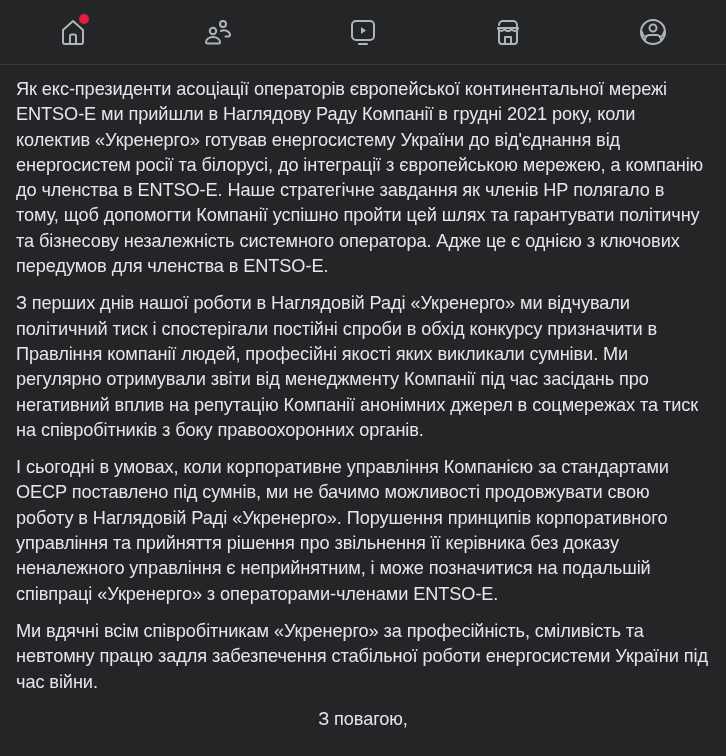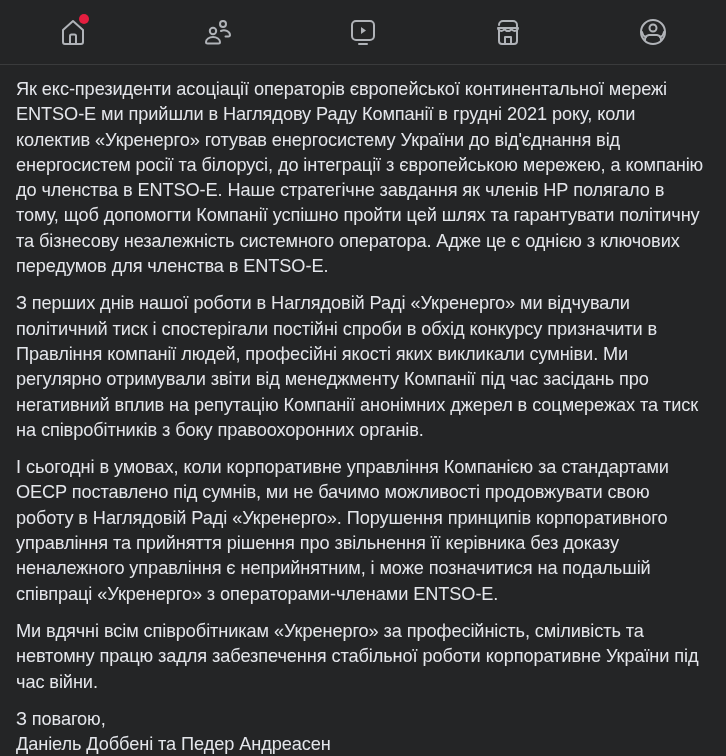--- a/index.html
+++ b/index.html
@@ -115,7 +115,7 @@
   <p>Як екс-президенти асоціації операторів європейської континентальної мережі ENTSO-E ми прийшли в Наглядову Раду Компанії в грудні 2021 року, коли колектив «Укренерго» готував енергосистему України до від'єднання від енергосистем росії та білорусі, до  інтеграції з європейською мережею, а компанію до членства в ENTSO-E. Наше стратегічне завдання як членів НР полягало в тому, щоб допомогти Компанії успішно пройти цей шлях та гарантувати політичну та бізнесову незалежність системного оператора. Адже це є однією з ключових передумов для членства в ENTSO-E.</p>
   <p>З перших днів нашої роботи в Наглядовій Раді «Укренерго» ми відчували політичний тиск і спостерігали постійні спроби в обхід конкурсу призначити в Правління компанії людей, професійні якості яких викликали сумніви. Ми регулярно отримували звіти від менеджменту Компанії під час засідань про негативний вплив на репутацію Компанії анонімних джерел в соцмережах та тиск на співробітників з боку правоохоронних органів.</p>
   <p>І сьогодні в умовах, коли корпоративне управління Компанією за стандартами OECP поставлено під сумнів, ми не бачимо можливості продовжувати свою роботу в Наглядовій Раді «Укренерго». Порушення принципів корпоративного управління та прийняття рішення про звільнення її керівника без доказу неналежного управління є неприйнятним, і може позначитися на подальшій співпраці «Укренерго» з операторами-членами ENTSO-E.</p>
-  <p>Ми вдячні всім співробітникам «Укренерго» за професійність, сміливість та невтомну працю задля забезпечення стабільної роботи корпоративне України під час війни.</p>
+  <p>Ми вдячні всім співробітникам «Укренерго» за професійність, сміливість та невтомну працю задля забезпечення стабільної роботи енергосистеми України під час війни.</p>
   <p class="signoff">
     <span>З повагою,</span>
     <span>Даніель Доббені та Педер Андреасен</span>

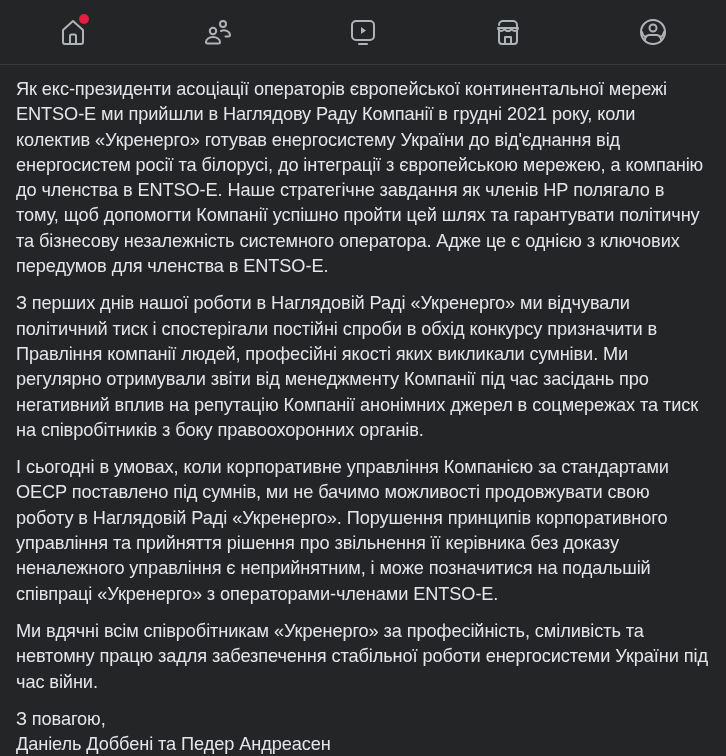--- a/index.html
+++ b/index.html
@@ -61,6 +61,7 @@
     }
     .signoff {
       margin-top: 0;
+      text-align: center;
     }
     .signoff span {
       display: block;

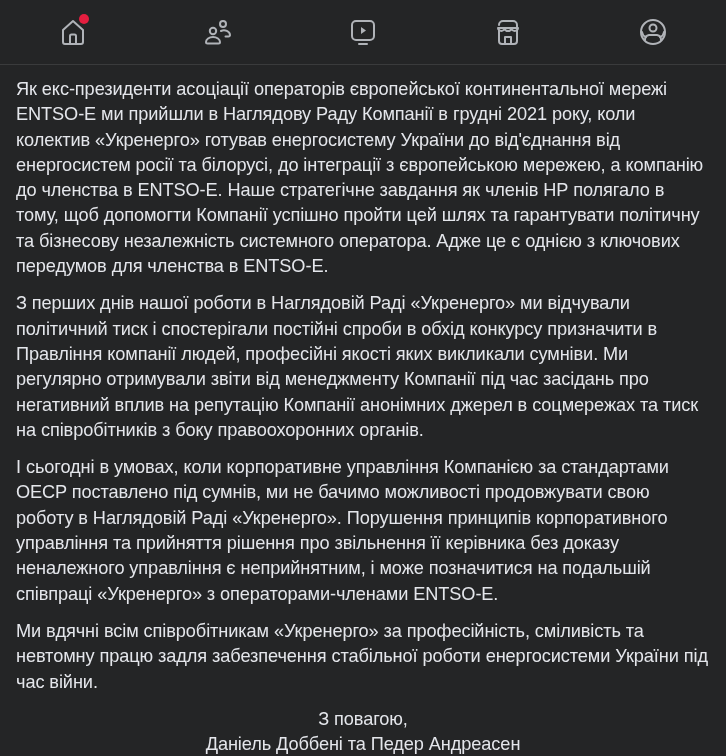--- a/index.html
+++ b/index.html
@@ -119,7 +119,6 @@
   <p>Ми вдячні всім співробітникам «Укренерго» за професійність, сміливість та невтомну працю задля забезпечення стабільної роботи енергосистеми України під час війни.</p>
   <p class="signoff">
     <span>З повагою,</span>
-    <span>Даніель Доббені та Педер Андреасен</span>
   </p>
 </main>
 

